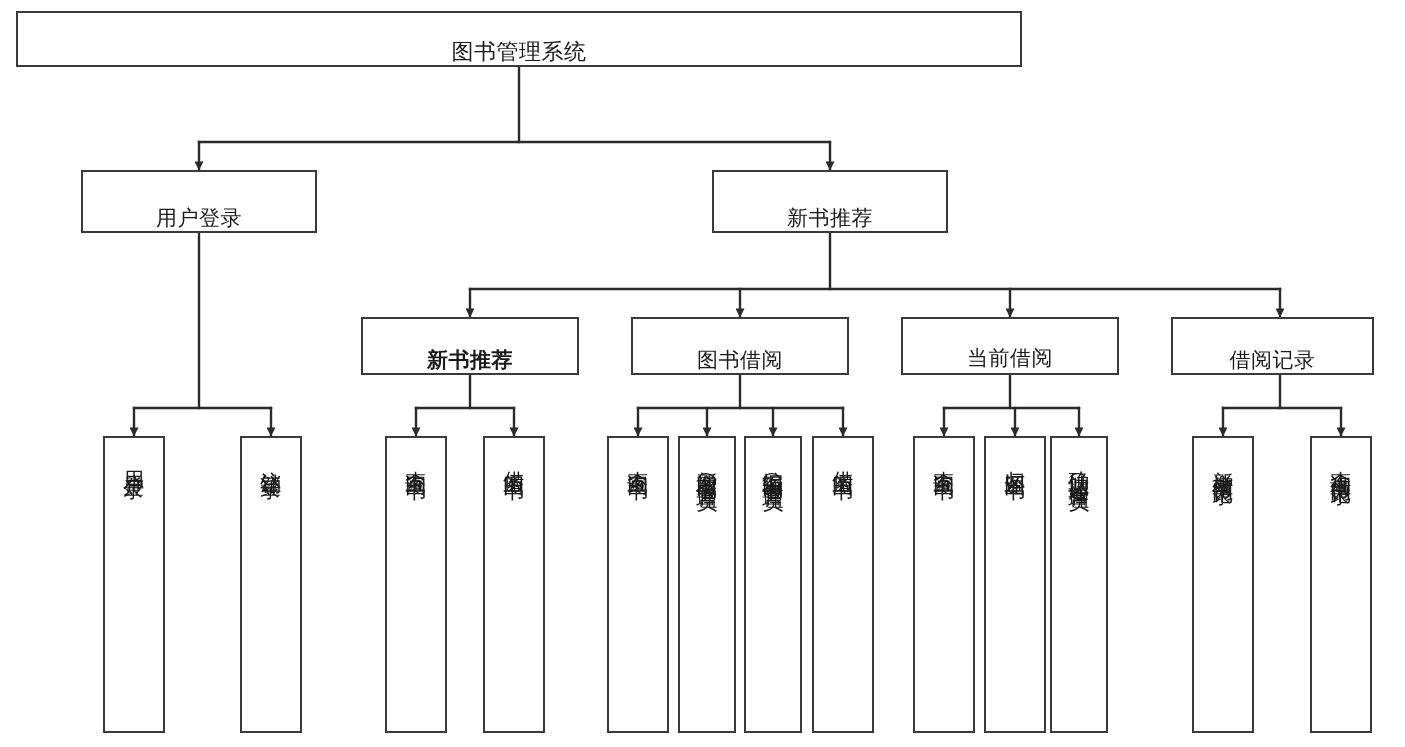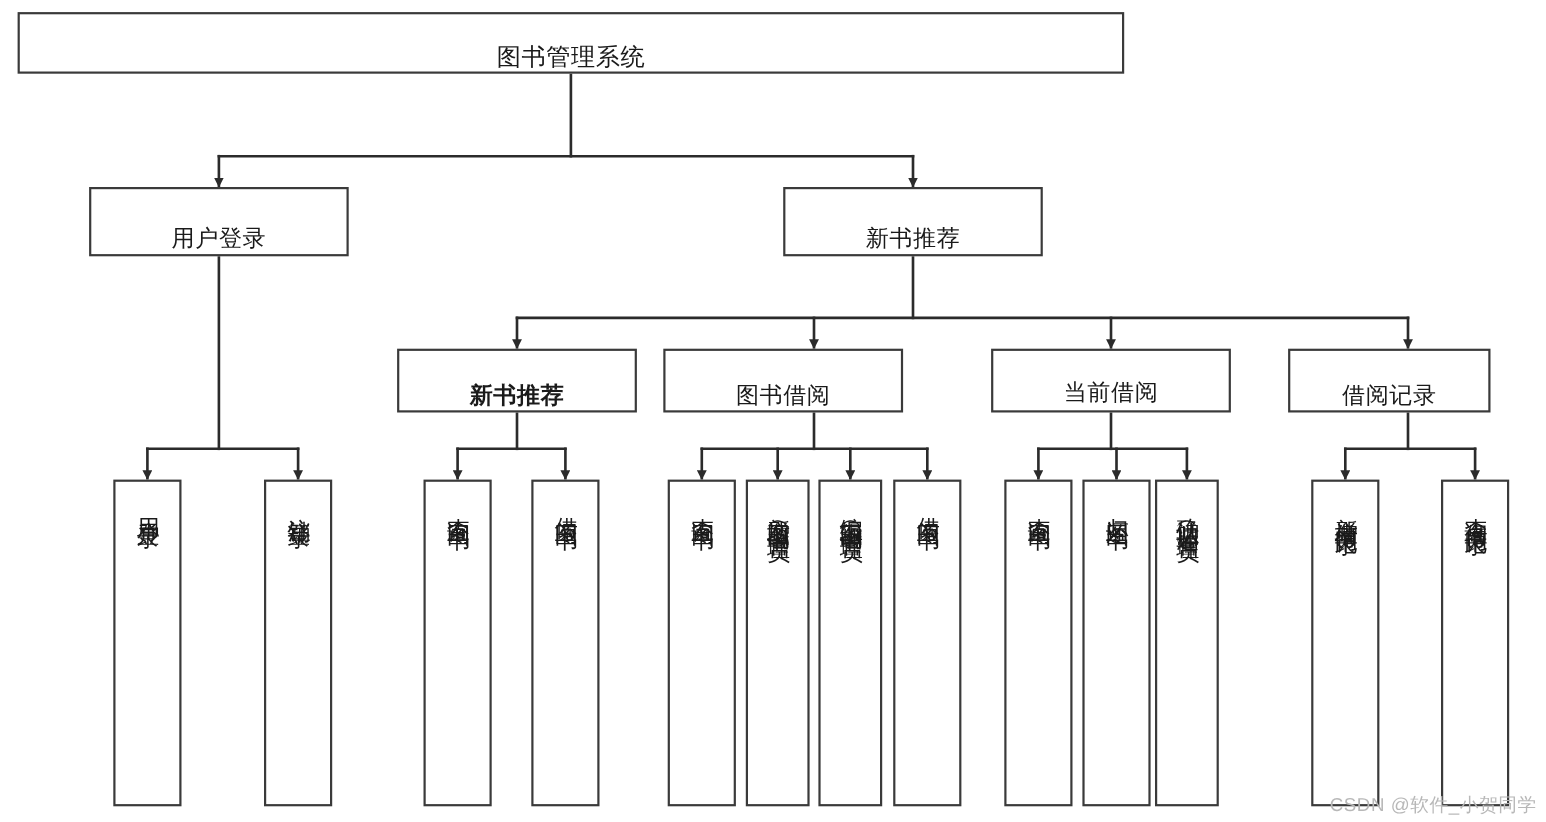--- a/index.html
+++ b/index.html
@@ -134,7 +134,7 @@
       <div class="node h" style="left: 361px; top: 317px; width: 218px; height: 58px; font-weight: bold;">
         <span class="lbl">新书推荐</span>
       </div>
-      <div class="node h" style="left: 603px; top: 317px; width: 218px; height: 58px;">
+      <div class="node h" style="left: 631px; top: 317px; width: 218px; height: 58px;">
         <span class="lbl">图书借阅</span>
       </div>
       <div class="node h" style="left: 901px; top: 317px; width: 218px; height: 58px; font-family: Liberation Mono, monospace;">

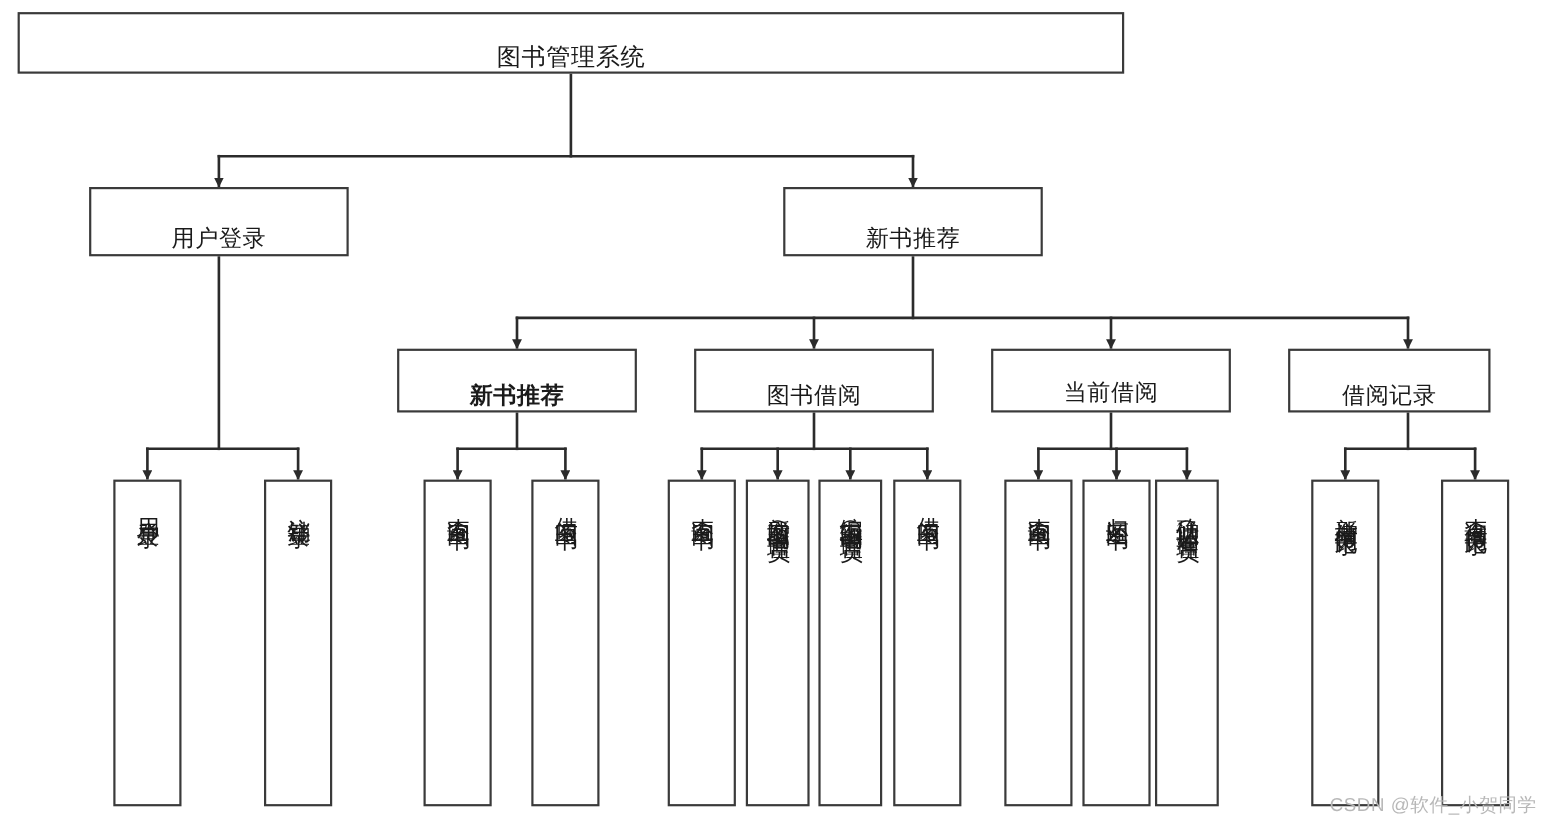--- a/index.html
+++ b/index.html
@@ -140,7 +140,7 @@
       <div class="node h" style="left: 901px; top: 317px; width: 218px; height: 58px; font-family: Liberation Mono, monospace;">
         <span class="lbl">当前借阅</span>
       </div>
-      <div class="node h" style="left: 1171px; top: 317px; width: 184px; height: 58px;">
+      <div class="node h" style="left: 1171px; top: 317px; width: 203px; height: 58px;">
         <span class="lbl">借阅记录</span>
       </div>
       <div class="node v" style="left: 103px; top: 436px; width: 62px; height: 297px;">

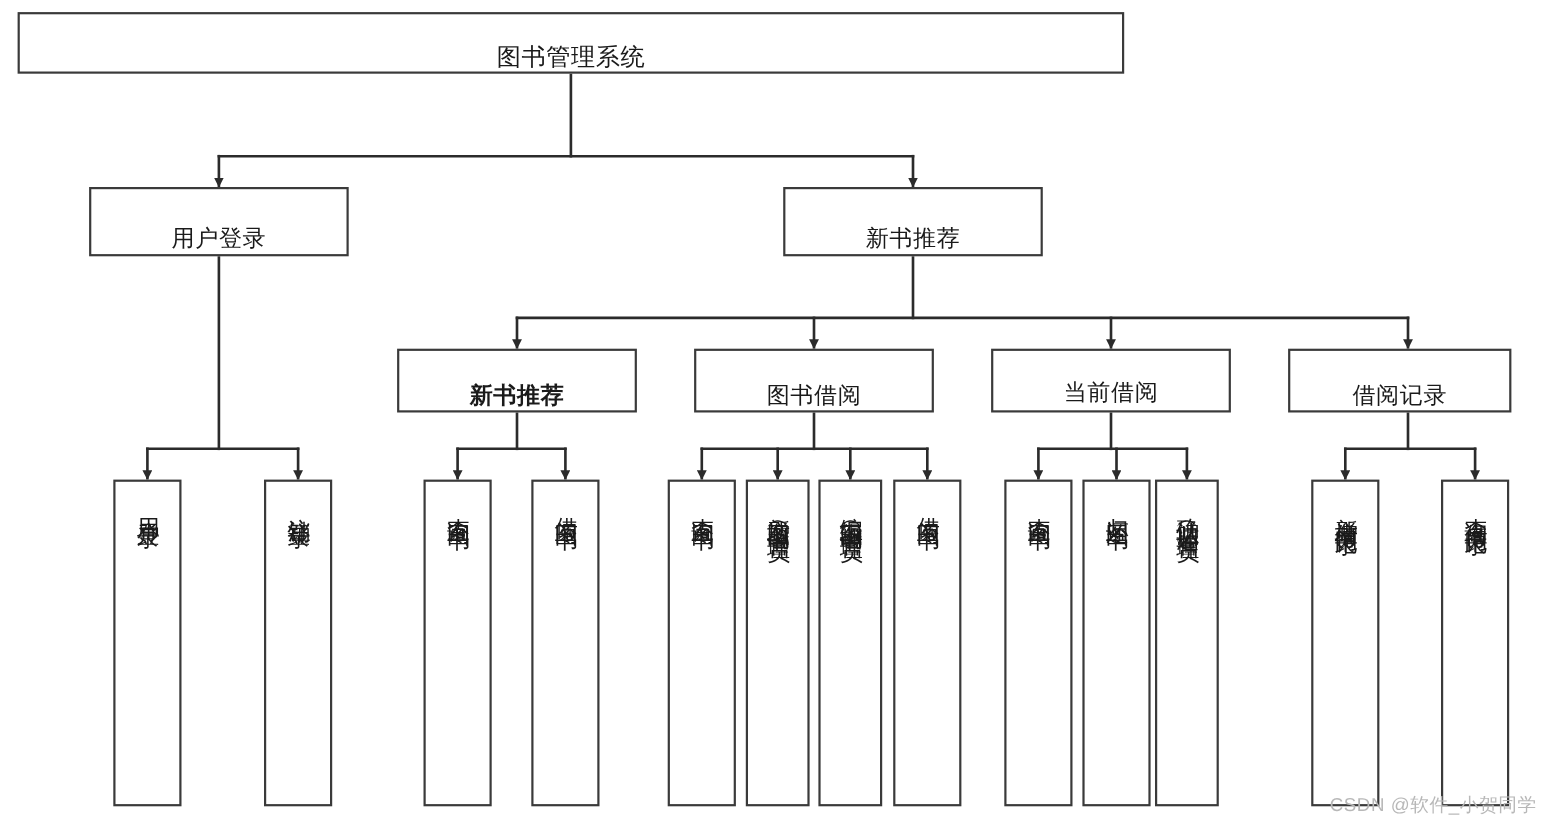--- a/index.html
+++ b/index.html
@@ -184,7 +184,6 @@
       </div>
     </div>
 
-  <div id="watermark">CSDN @软件_小贺同学</div>
 </div>
 
 </body></html>

